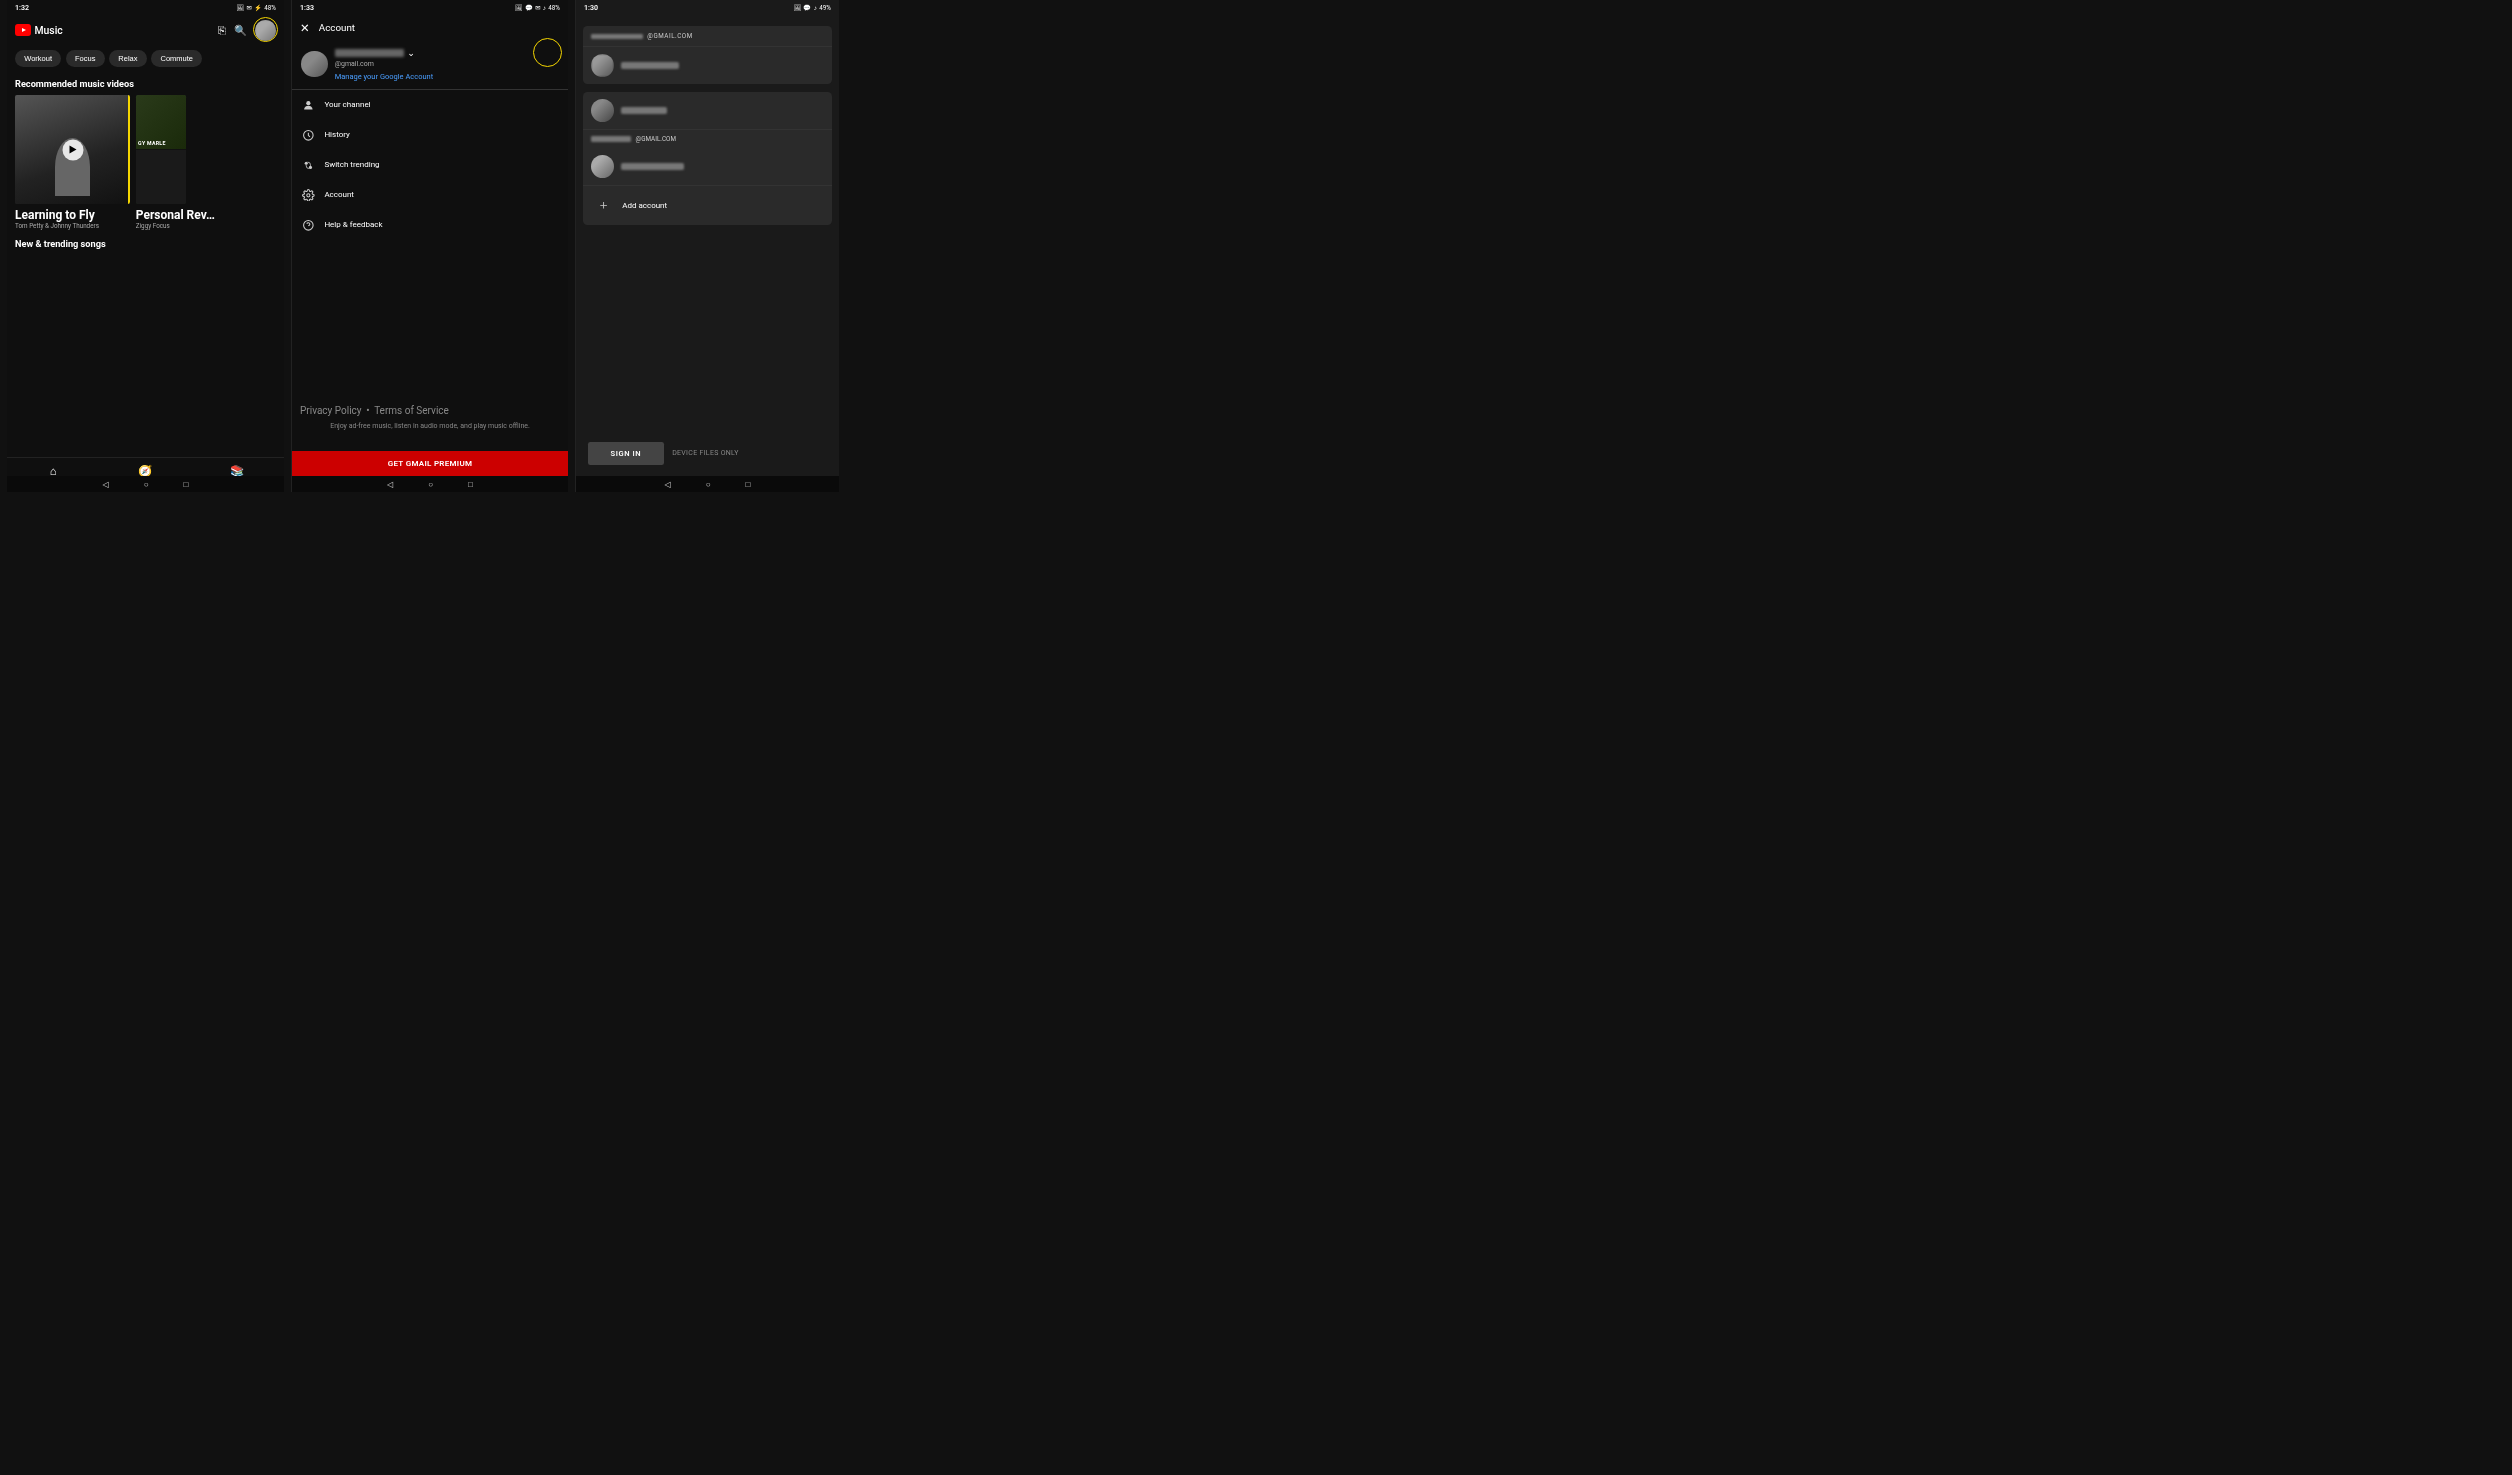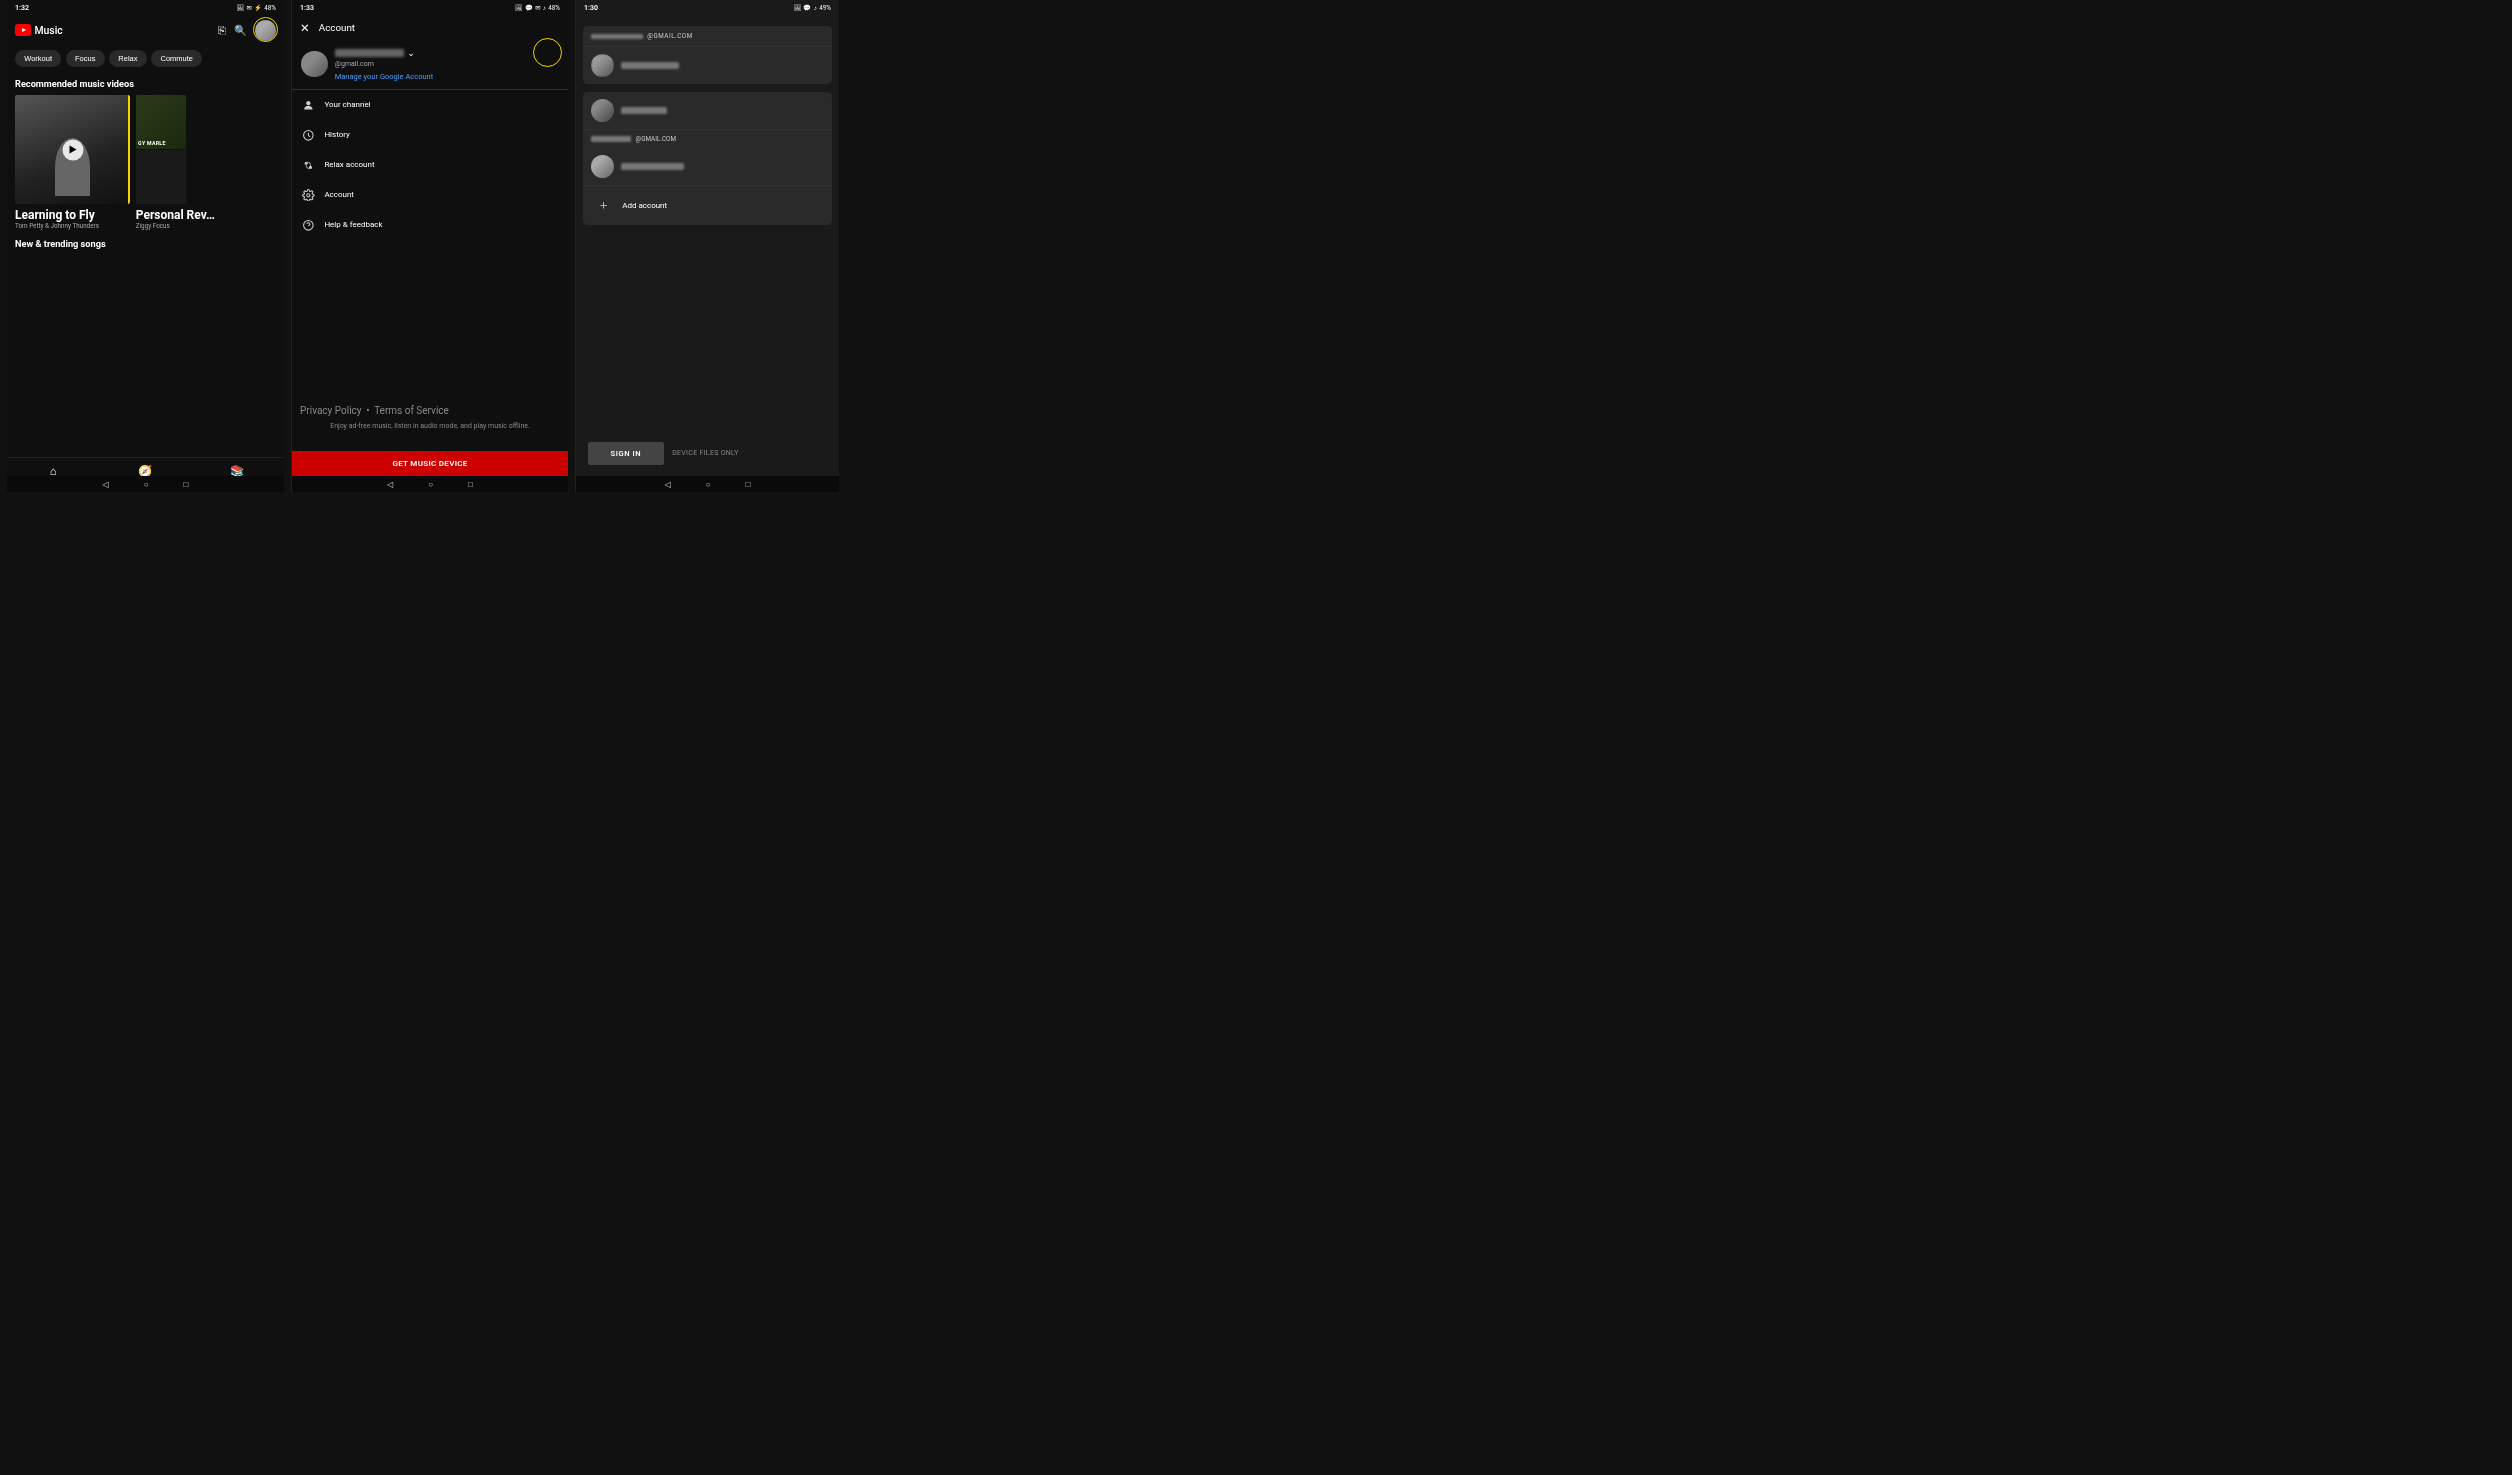--- a/index.html
+++ b/index.html
@@ -754,7 +754,7 @@
           <path d="M8 11v2a5 5 0 0 0 5 5h.5M16 13v-2a5 5 0 0 0-5-5h-.5" stroke="#ccc" fill="none" stroke-width="1.5"></path>
         </svg>
     </div>
-    <span class="menu-label">Relax account</span>
+    <span class="menu-label">Switch trending</span>
   </div>
   <div class="menu-item">
     <div class="menu-icon">

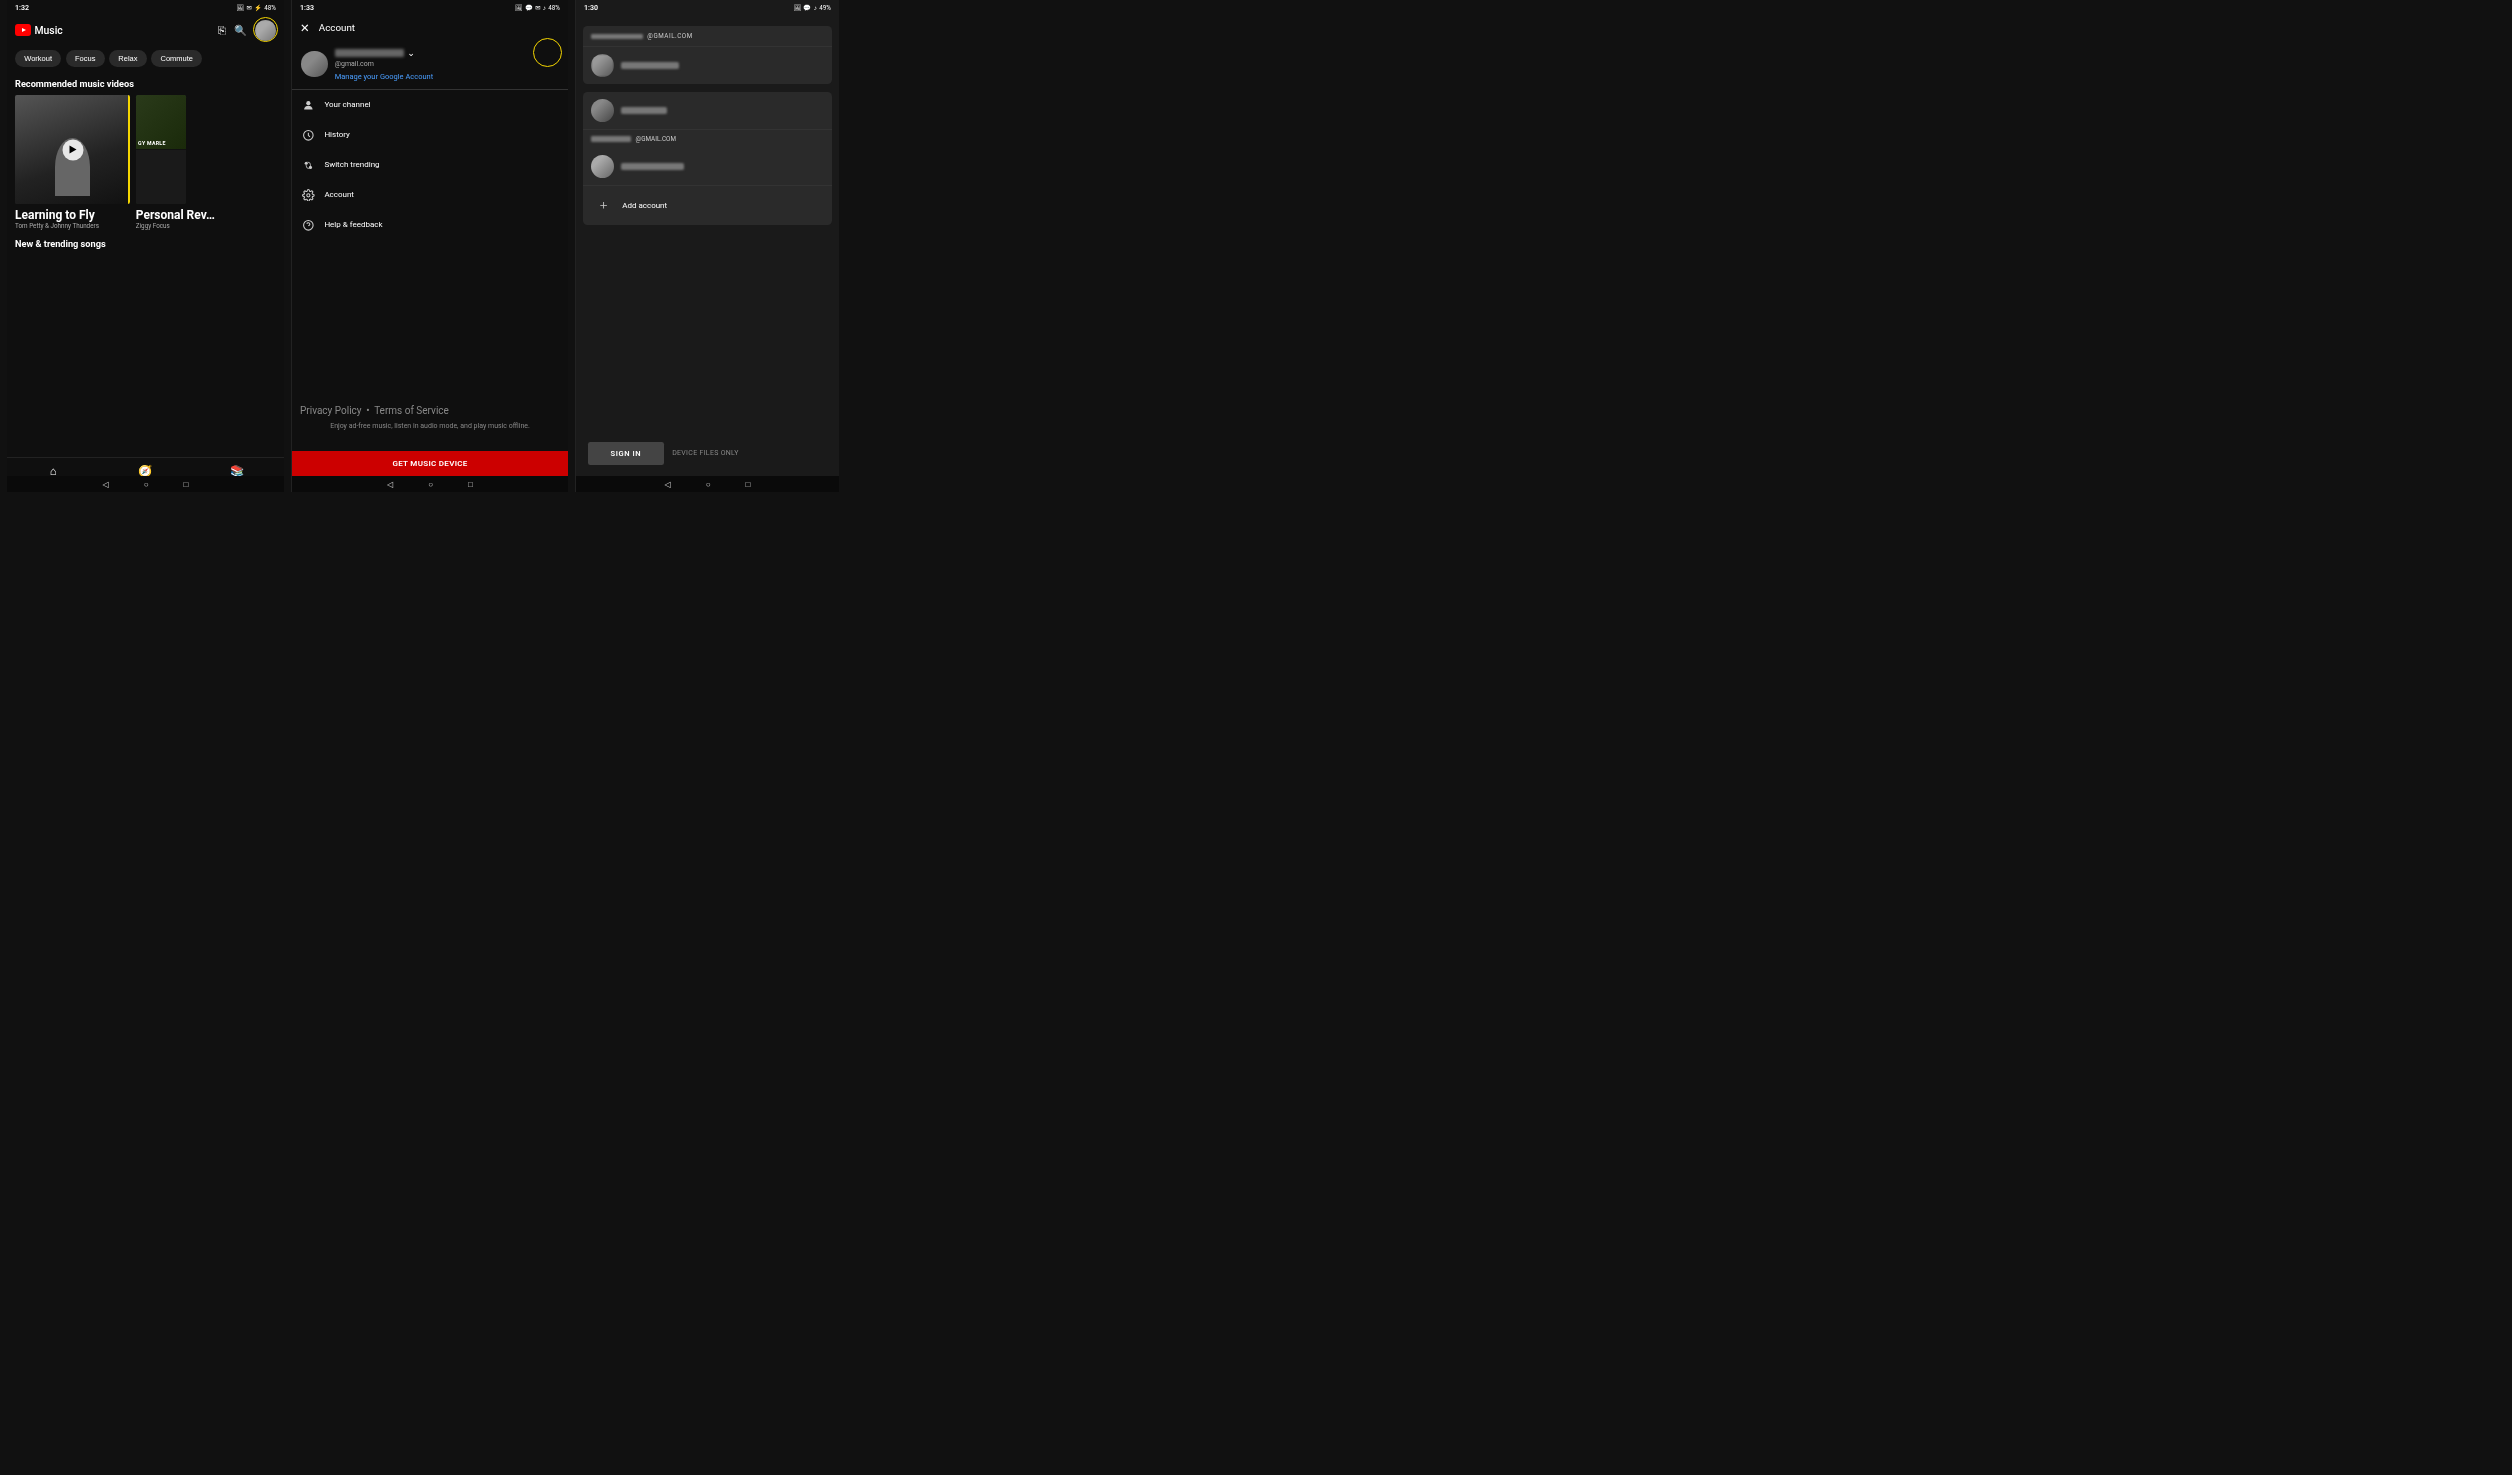--- a/index.html
+++ b/index.html
@@ -785,7 +785,7 @@
     <div class="footer-desc">Enjoy ad-free music, listen in audio mode, and play music offline.</div>
   </div>
 
-  <div class="premium-btn">GET MUSIC DEVICE</div>
+  <div class="premium-btn">GET GMAIL PREMIUM</div>
 
   <div class="sys-nav">
     <span class="sys-nav-btn">◁</span>

